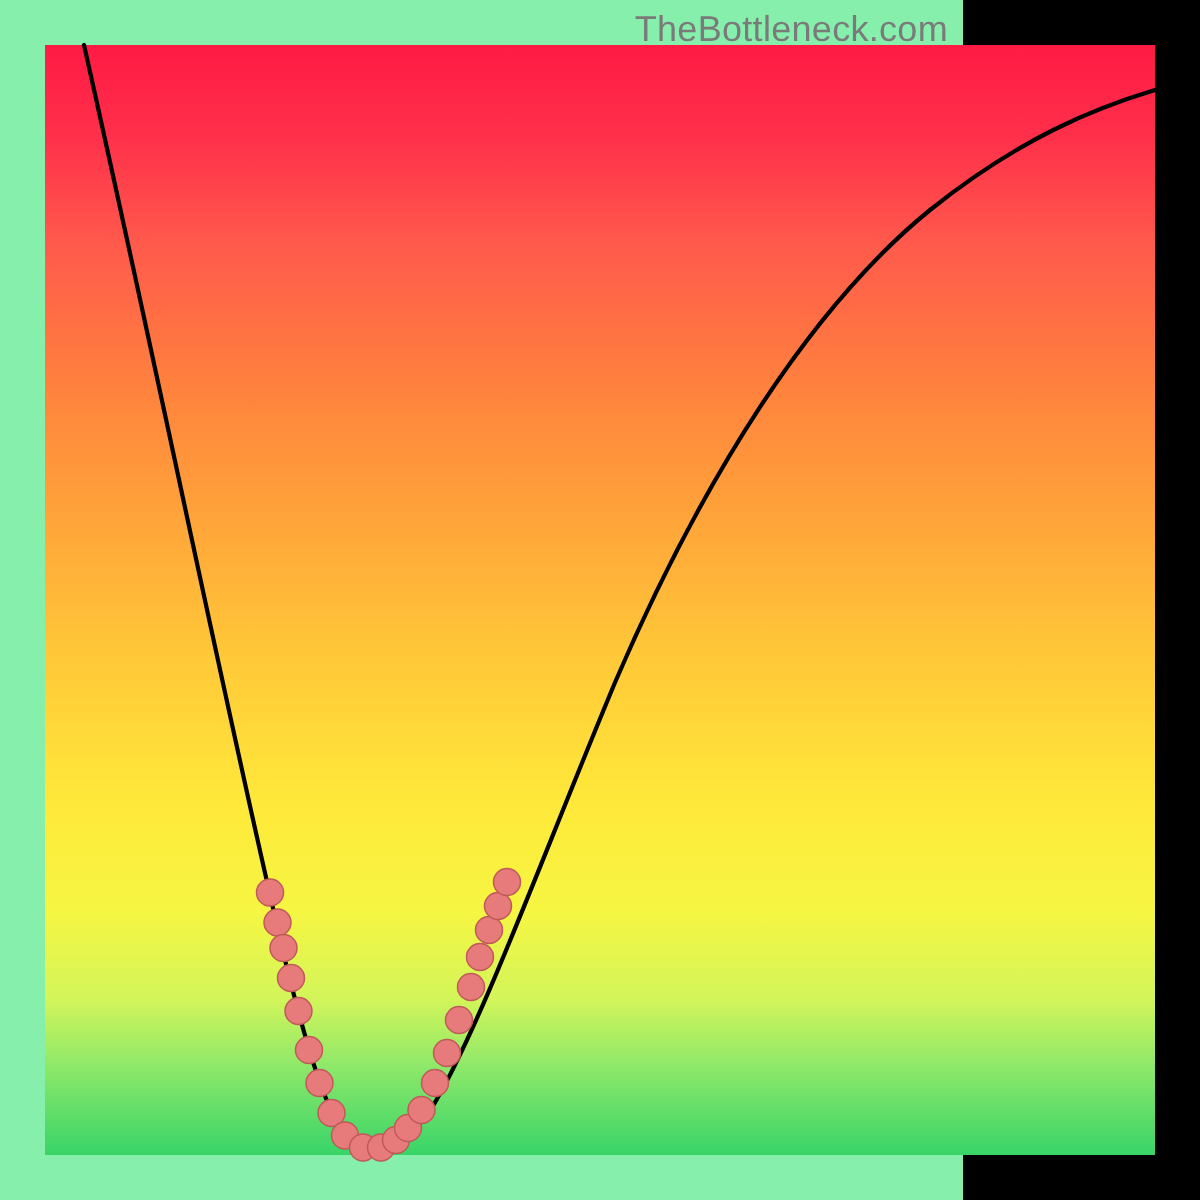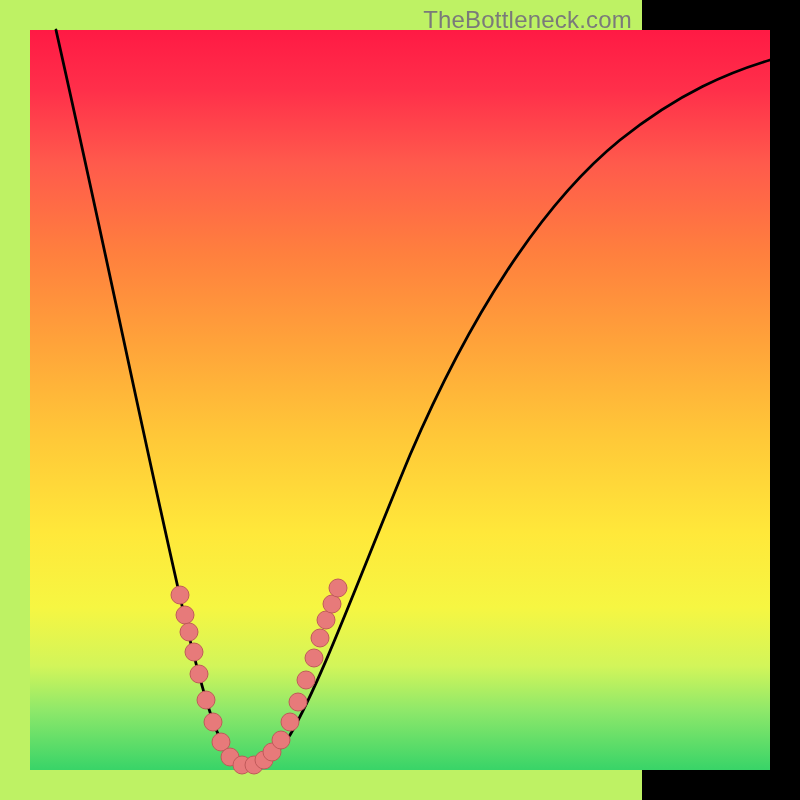--- a/index.html
+++ b/index.html
@@ -9,7 +9,7 @@
       position: relative;
       width: 642px;
       height: 800px;
-      background: #bef264;
+      background: #86efac;
     }
     .plot-area {
       position: absolute;

